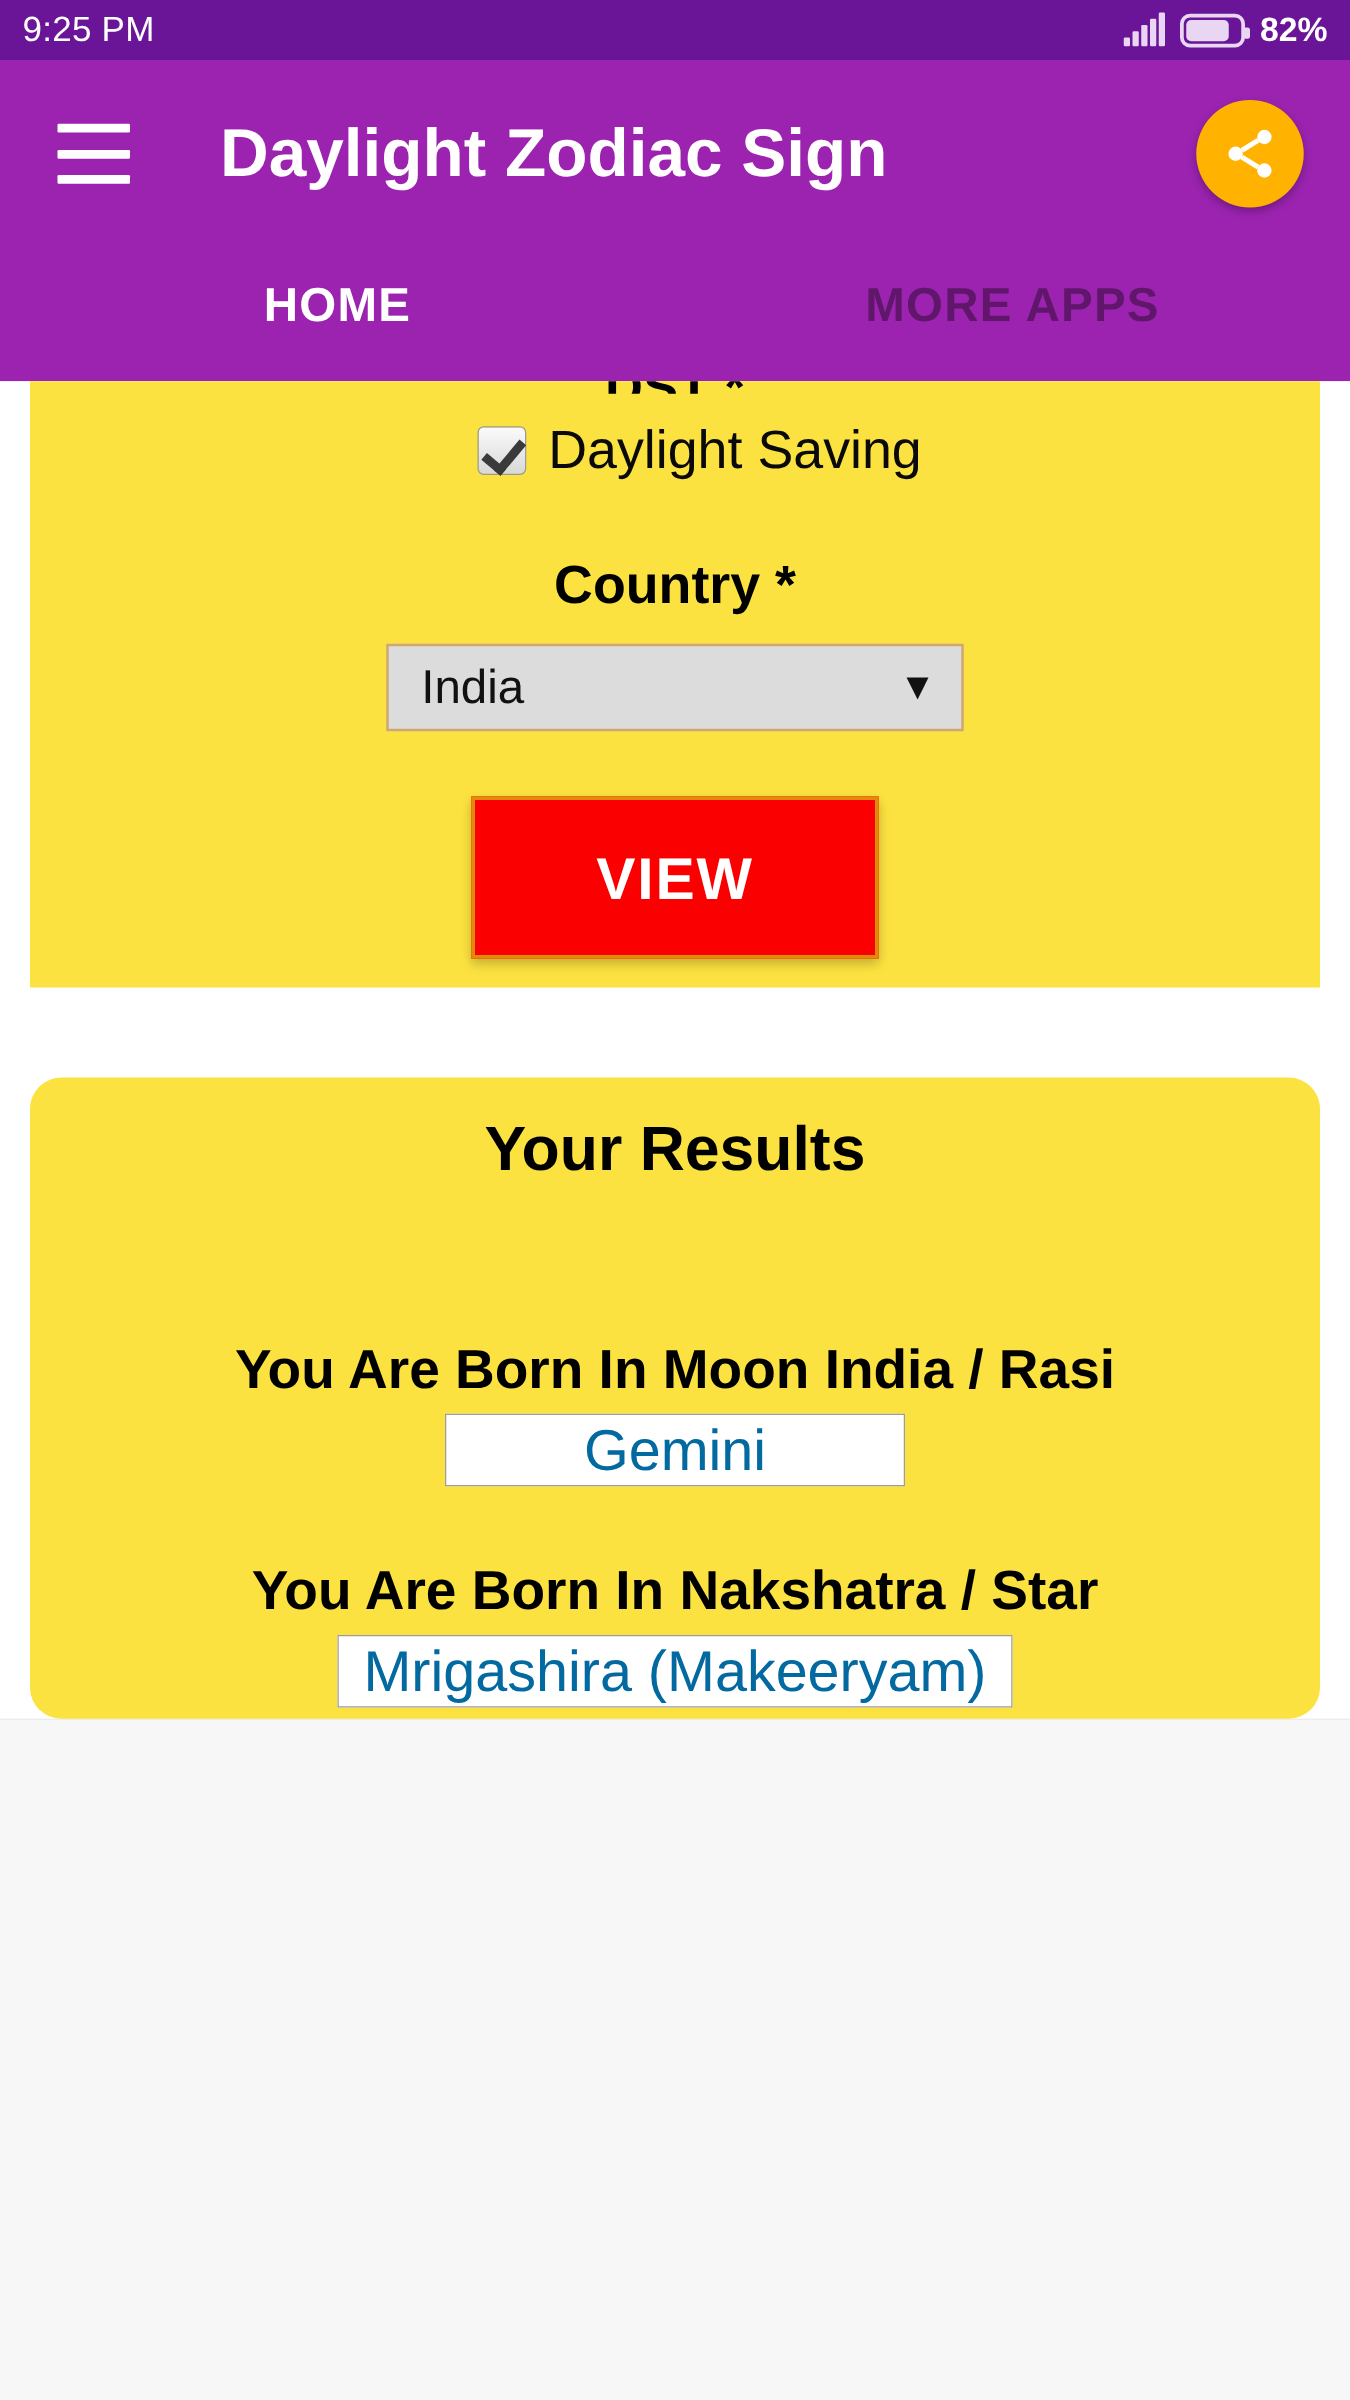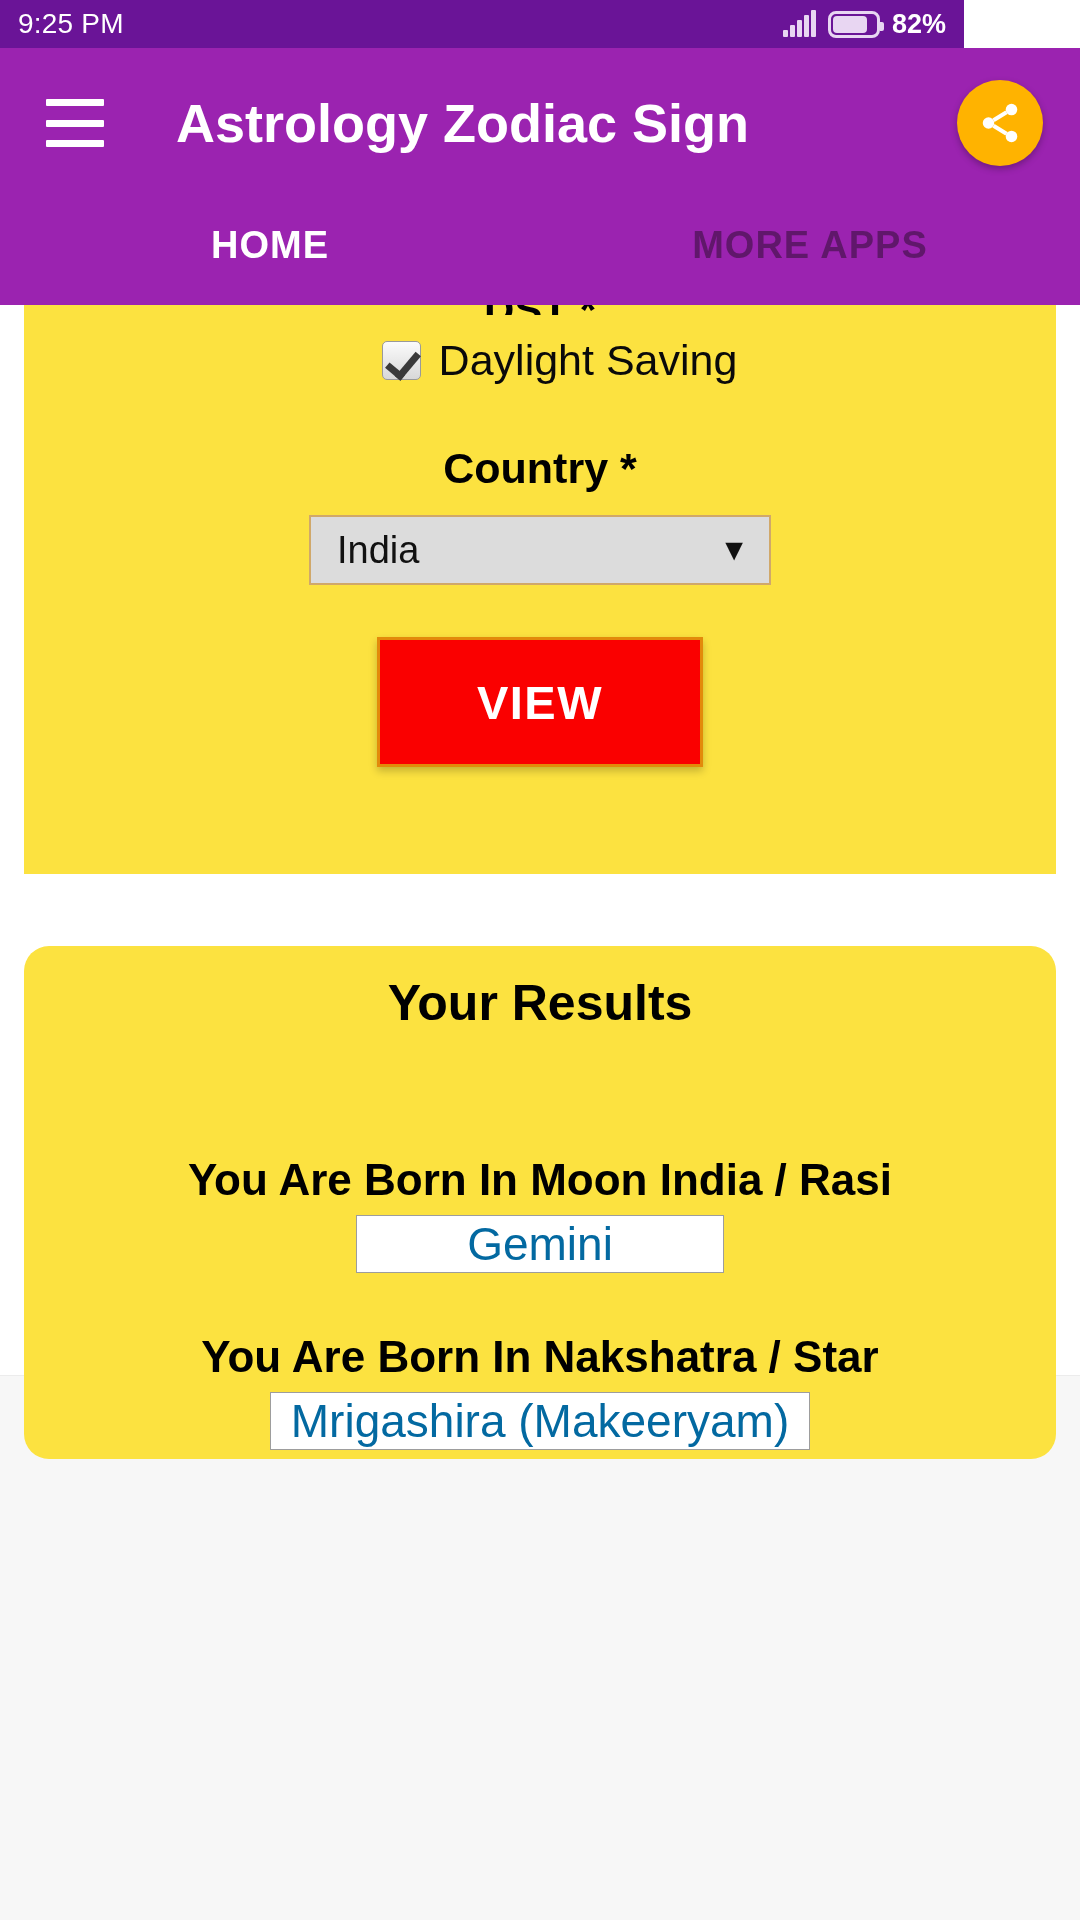--- a/index.html
+++ b/index.html
@@ -28,7 +28,7 @@
   #status-bar {
     position: absolute;
     top: 0; left: 0;
-    width: 964px;
+    width: 1080px;
     height: 48px;
     background: #6A1497;
     display: flex;

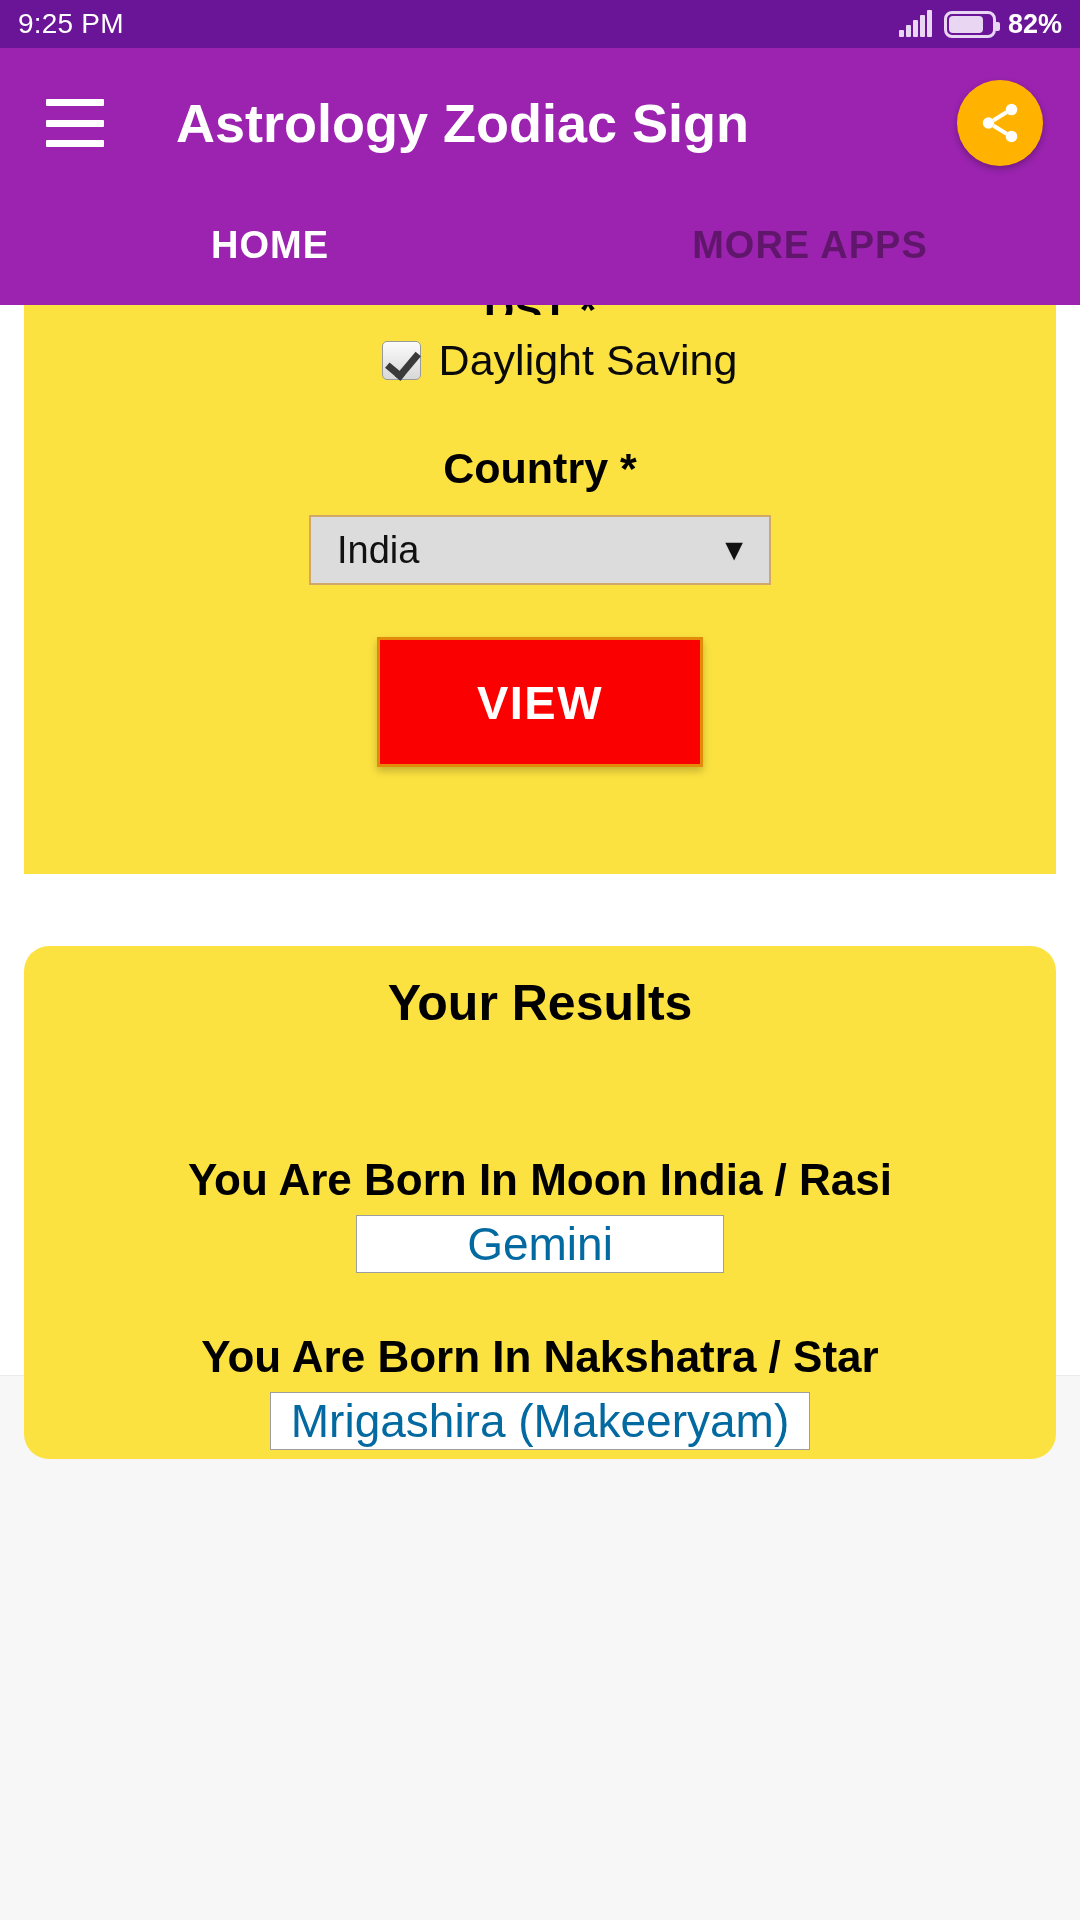--- a/index.html
+++ b/index.html
@@ -397,7 +397,7 @@
         <span></span>
       </div>
 
-      <div id="app-title">Astrology Zodiac Sign</div>
+      <div id="app-title">Daylight Zodiac Sign</div>
 
       <div id="share-fab">
         <svg width="46" height="46" viewBox="0 0 24 24">

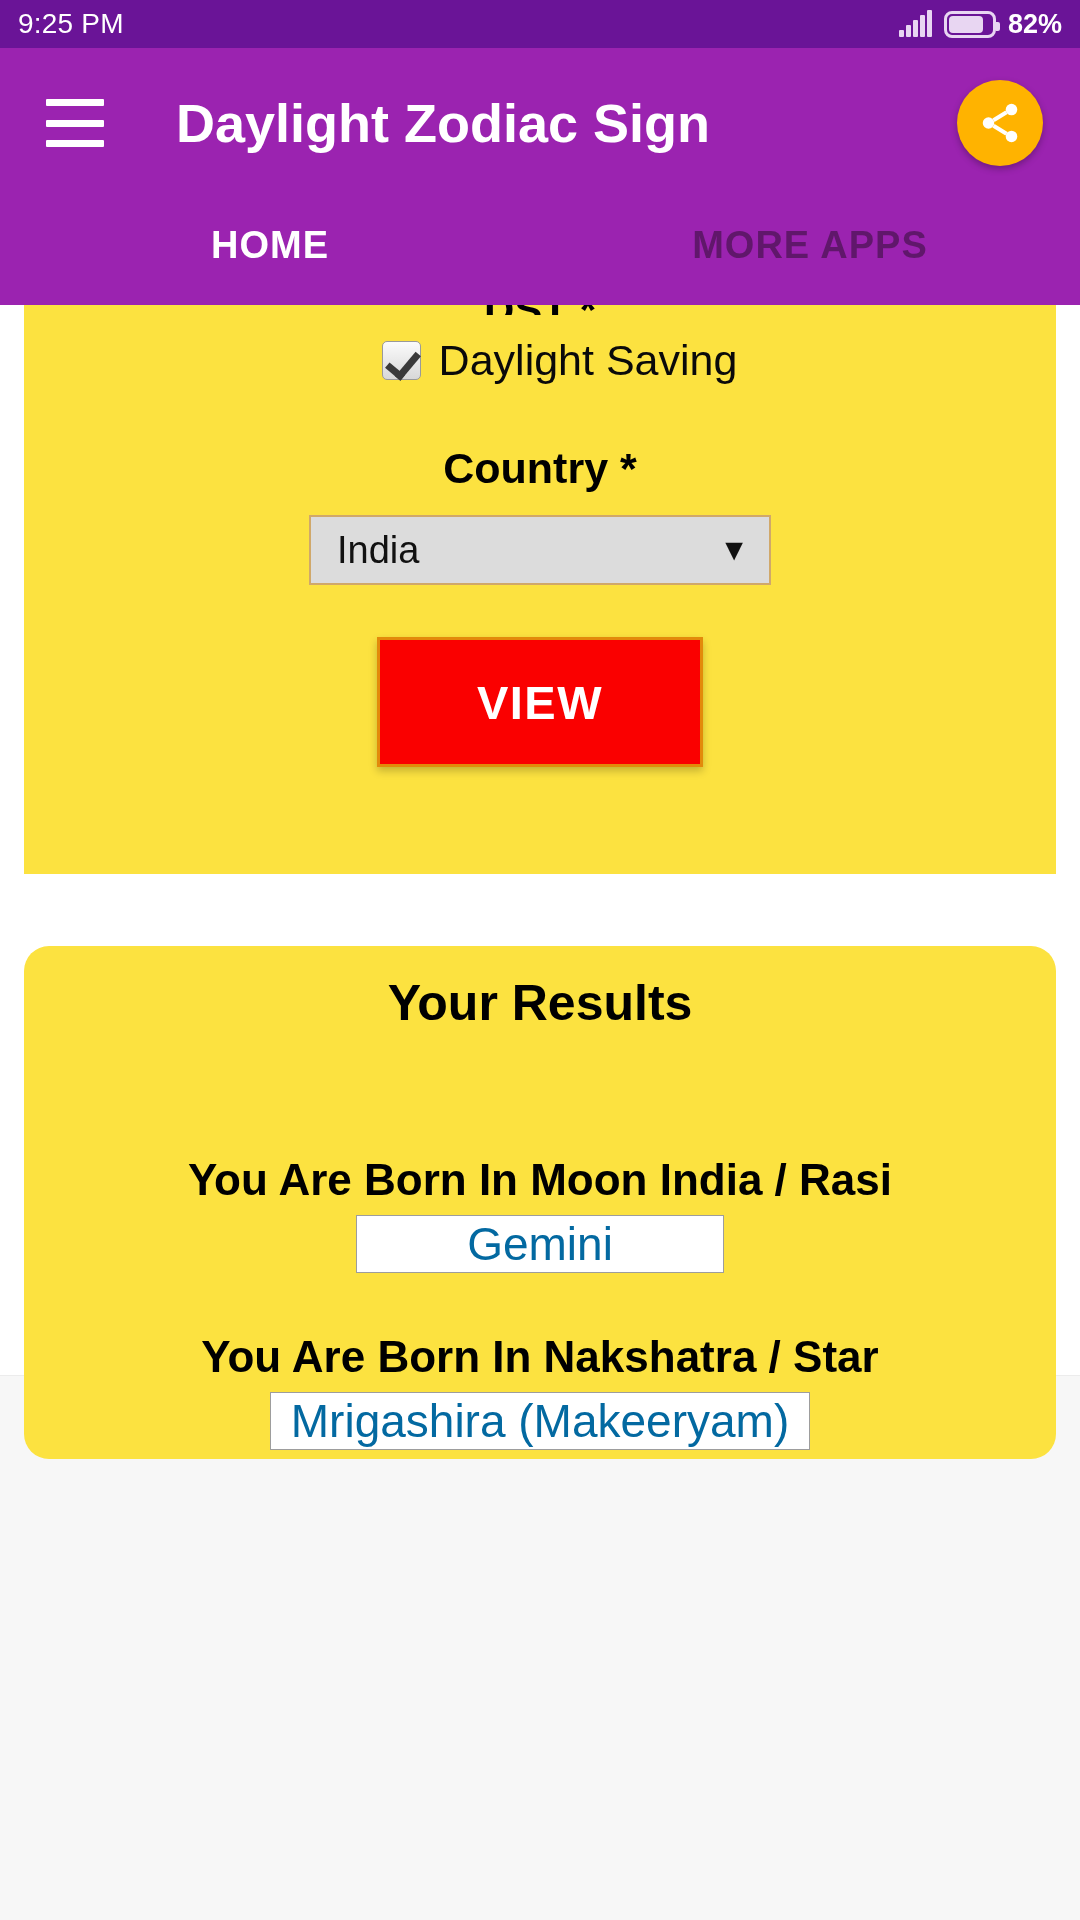--- a/index.html
+++ b/index.html
@@ -199,7 +199,7 @@
 
   
   #form-card {
-    height: 569px;
+    height: 485px;
     overflow: hidden;
     padding-top: 0;
   }

